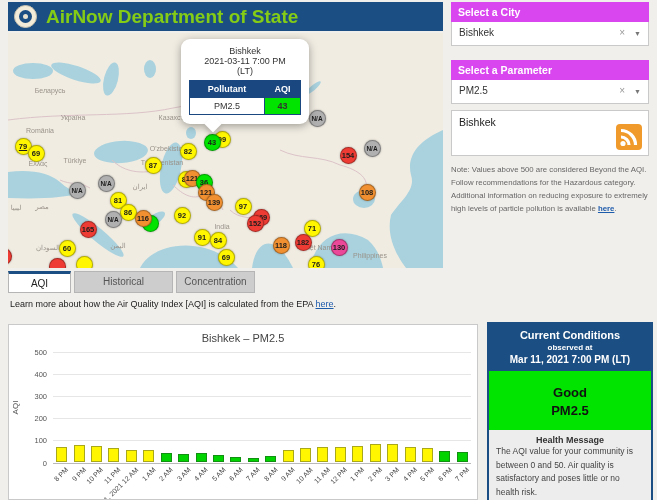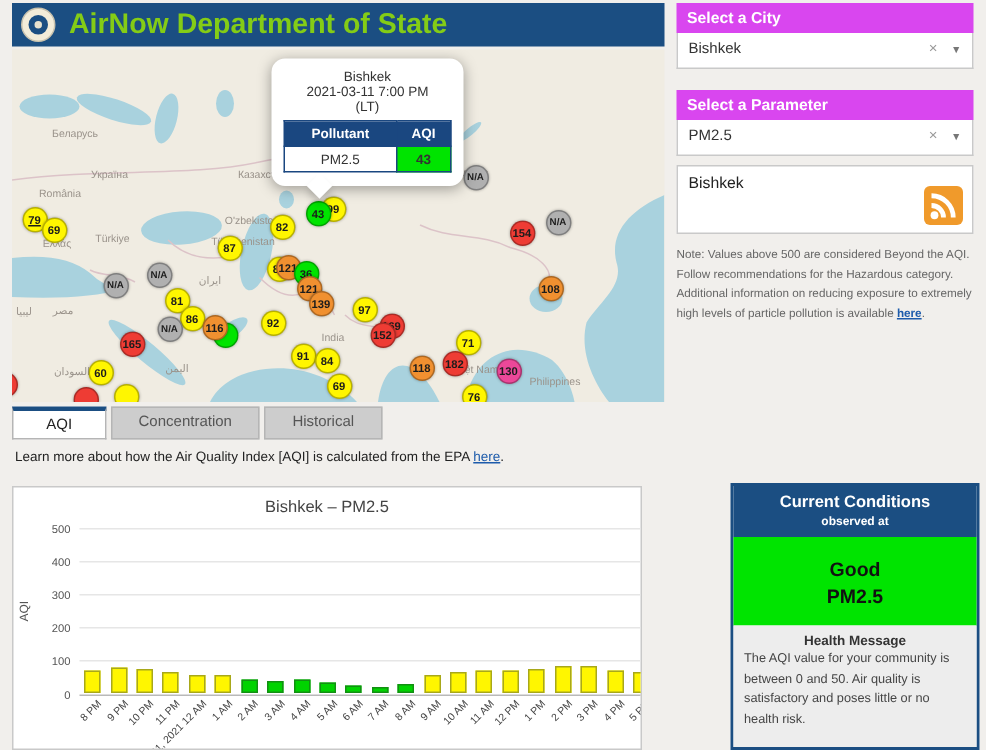--- a/index.html
+++ b/index.html
@@ -232,8 +232,8 @@
 
 <div id="tabs">
     <div class="tab active">AQI</div>
+    <div class="tab">Historical</div>
     <div class="tab">Concentration</div>
-    <div class="tab">Historical</div>
   </div>
 
 <div id="epa-line"><span>Learn more about how the Air Quality Index [AQI] is calculated from the EPA </span><a class="lnk">here</a><span>.</span></div>

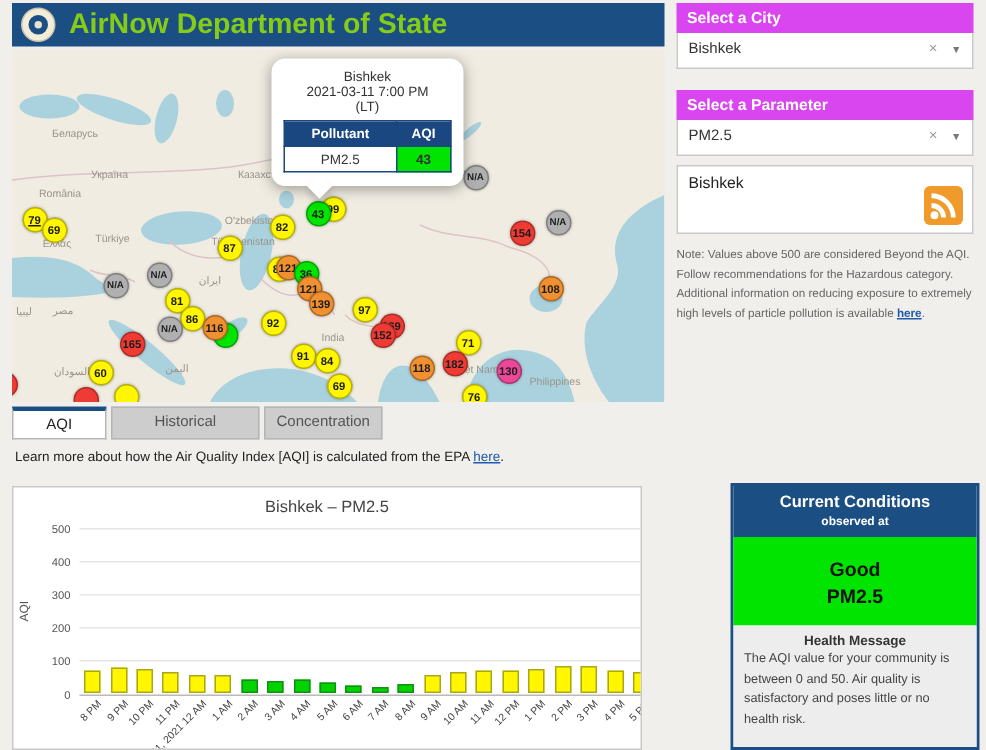--- a/index.html
+++ b/index.html
@@ -55,7 +55,7 @@
   a.lnk.b { font-weight:bold; }
 
   
-  #chart-panel { position:absolute; left:8px; top:324px; width:420px;
+  #chart-panel { position:absolute; left:8px; top:324px; width:470px;
     height:176px; background:#fff; border:1px solid #c9c9c9; overflow:hidden;padding-left:31px; }
   #chart-title { position:absolute; left:0; top:7px; width:100%;
     text-align:center; font-size:11px; color:#444; }

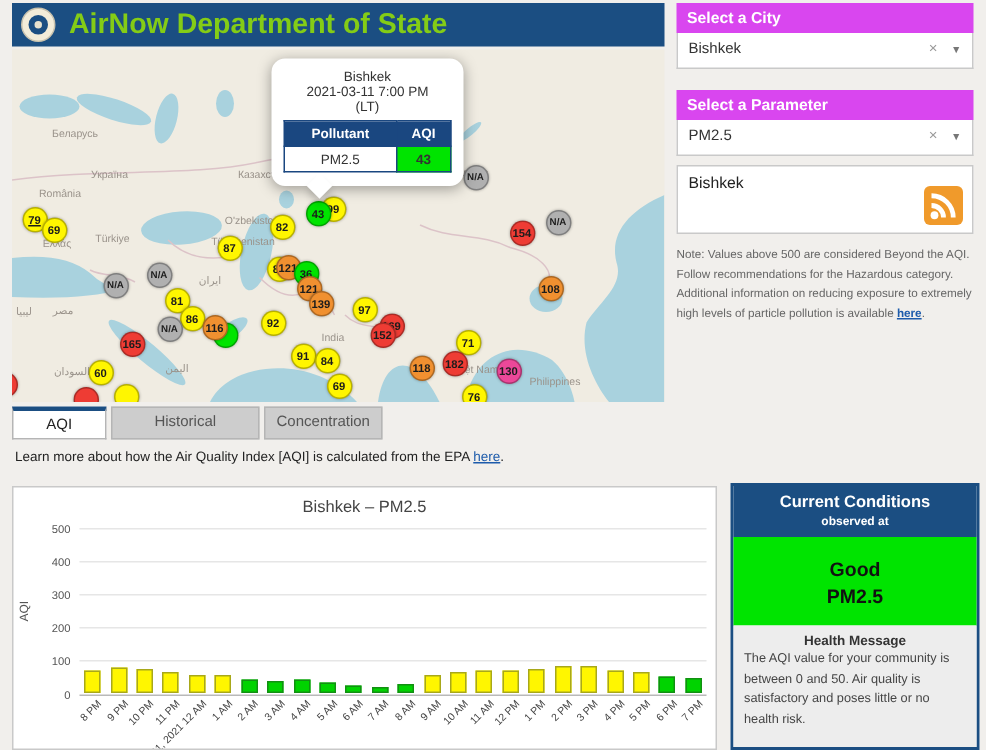--- a/index.html
+++ b/index.html
@@ -359,6 +359,7 @@
   <div class="head">
     <div class="t1">Current Conditions</div>
     <div class="t2">observed at</div>
+    <div class="t3">Mar 11, 2021 7:00 PM (LT)</div>
   </div>
   <div class="aqiblock">
     <div class="a2">Good</div>

